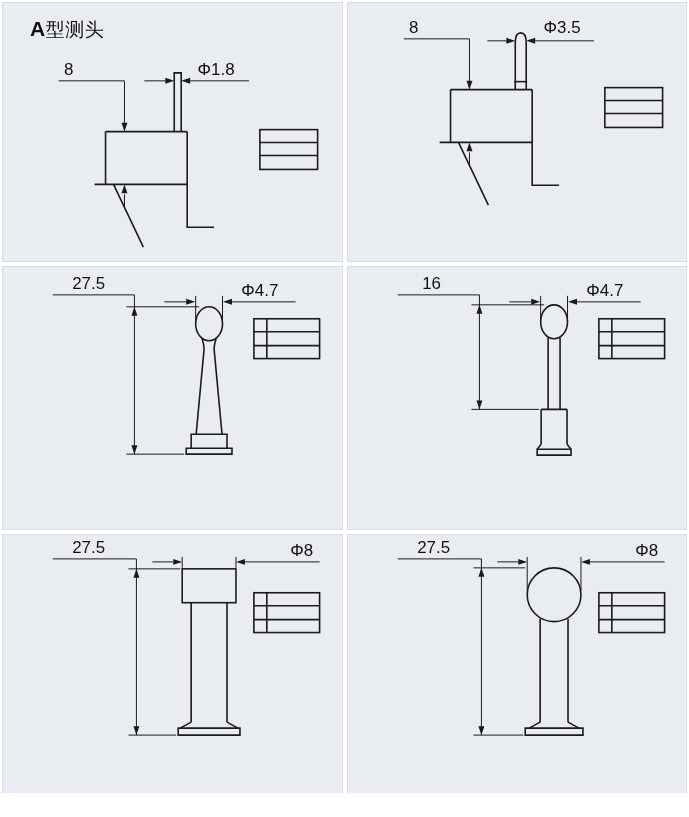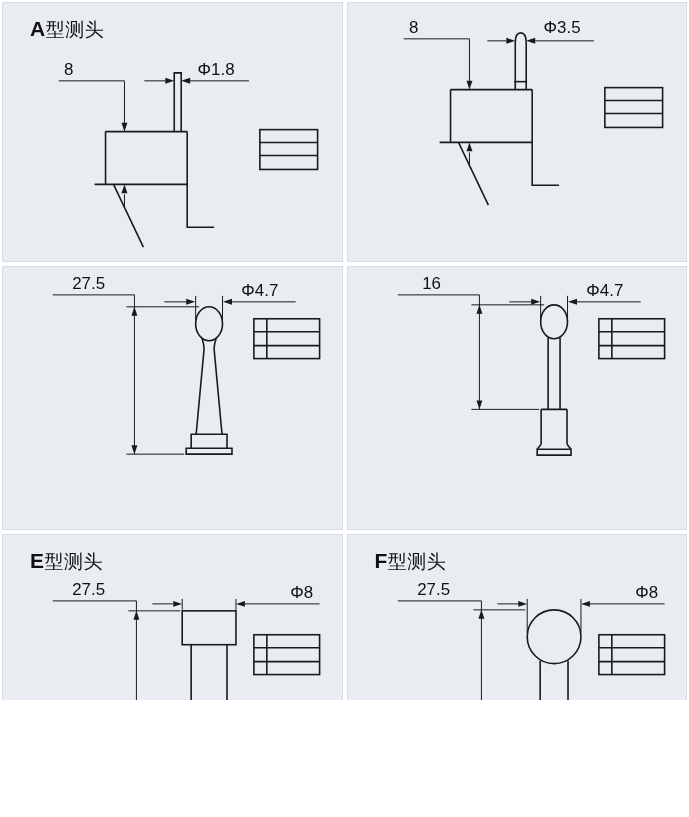--- a/index.html
+++ b/index.html
@@ -11,7 +11,7 @@
   *{box-sizing:border-box;}
   body{margin:0;font-family:"Liberation Sans",sans-serif;background:#fff;}
   .sheet{
-    width:689px;height:700px;background:var(--sheet-bg);
+    width:689px;height:793px;background:var(--sheet-bg);
     padding:2px;display:grid;grid-template-columns:1fr 1fr;
     grid-template-rows:260px 264px 279px;gap:4px;
   }

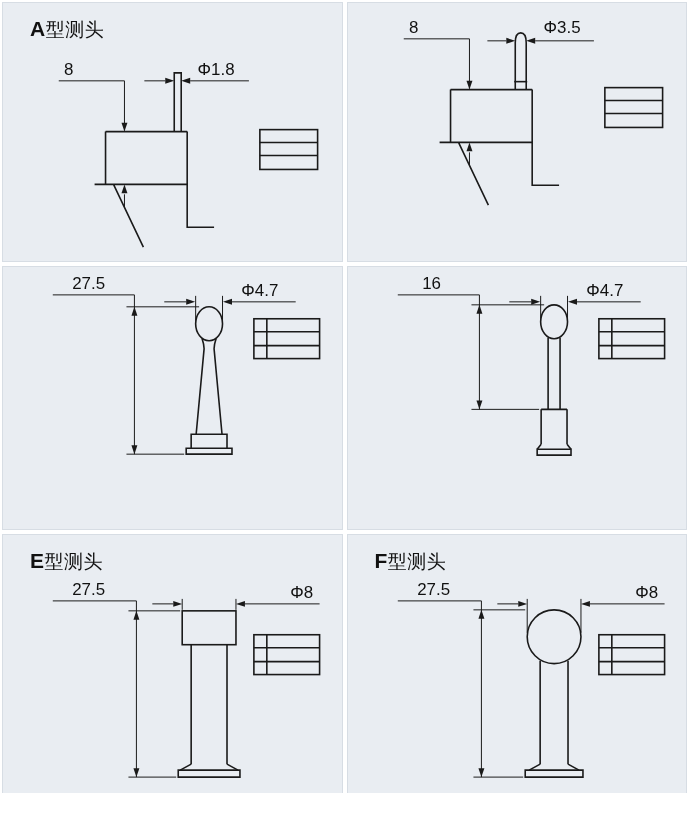--- a/index.html
+++ b/index.html
@@ -145,9 +145,6 @@
   </section>
 
   <section class="panel">
-    <div class="panel-title">
-      <span class="letter">E</span><span>型测头</span>
-    </div>
     <svg class="drawing" viewBox="0 0 340 228" xmlns="http://www.w3.org/2000/svg">
       <g>
         <text class="dim-text" x="86" y="18" text-anchor="middle">27.5</text>

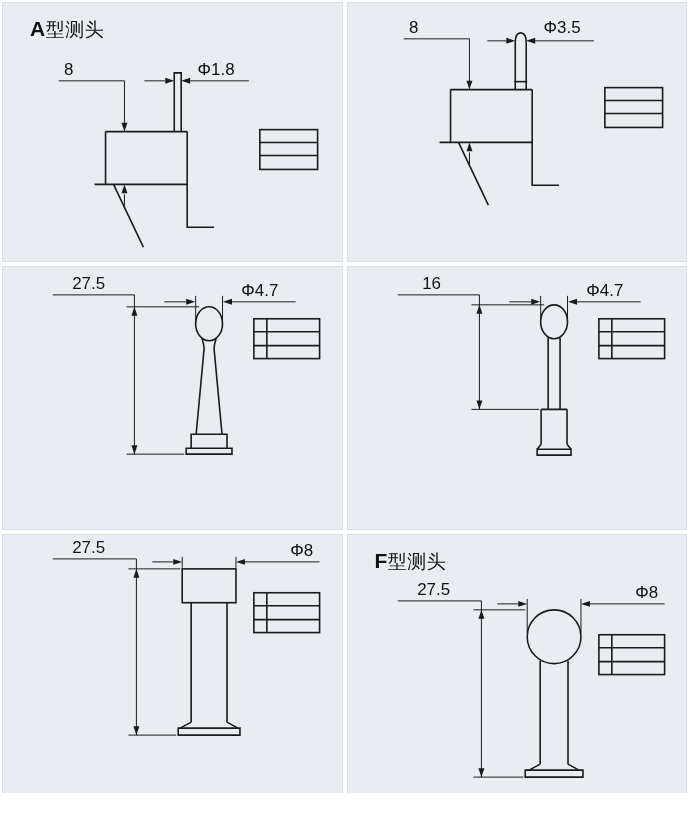--- a/index.html
+++ b/index.html
@@ -174,9 +174,6 @@
   </section>
 
   <section class="panel">
-    <div class="panel-title">
-      <span class="letter">F</span><span>型测头</span>
-    </div>
     <svg class="drawing" viewBox="0 0 340 228" xmlns="http://www.w3.org/2000/svg">
       <g>
         <text class="dim-text" x="86" y="18" text-anchor="middle">27.5</text>

